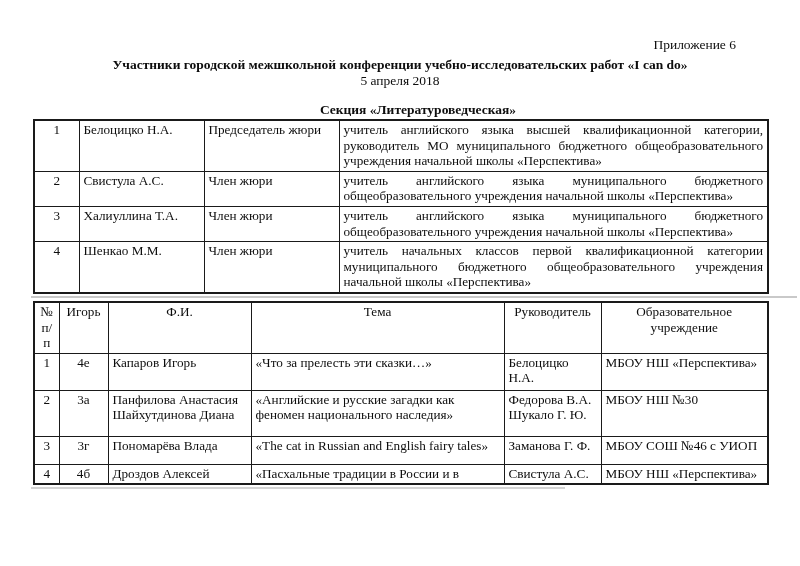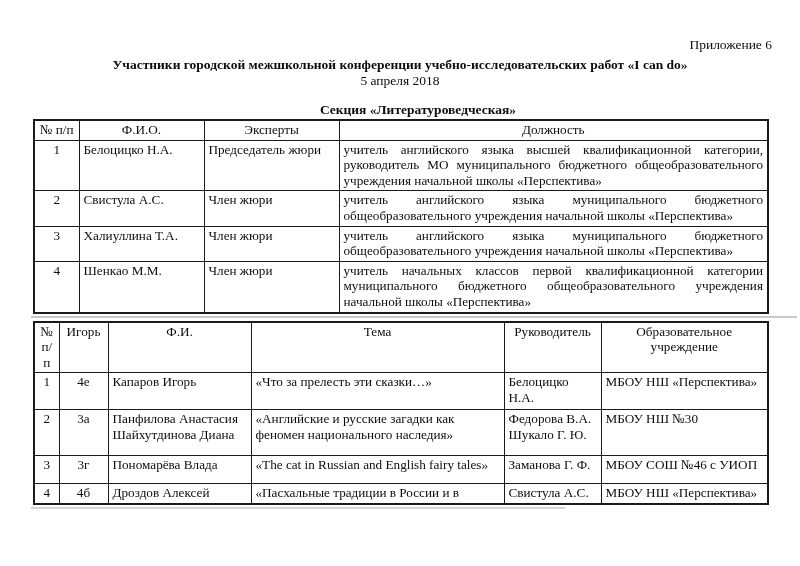--- a/index.html
+++ b/index.html
@@ -13,7 +13,7 @@
   }
   .appendix {
     padding-top: 37px;
-    padding-right: 28px;
+    padding-right: 64px;
     text-align: right;
     font-size: 13.5px;
     line-height: 16px;

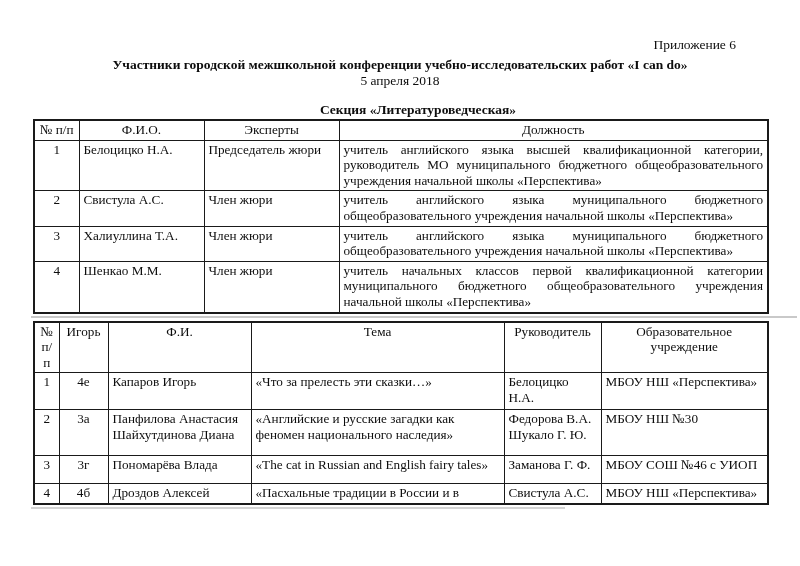--- a/index.html
+++ b/index.html
@@ -94,12 +94,6 @@
       <col style="width:429px">
   </colgroup>
   <tbody>
-      <tr class="hdr">
-    <th>№ п/п</th>
-    <th>Ф.И.О.</th>
-    <th>Эксперты</th>
-    <th>Должность</th>
-  </tr>
   <tr class="r1">
     <td class="c-center">1</td>
     <td>Белоцицко Н.А.</td>

